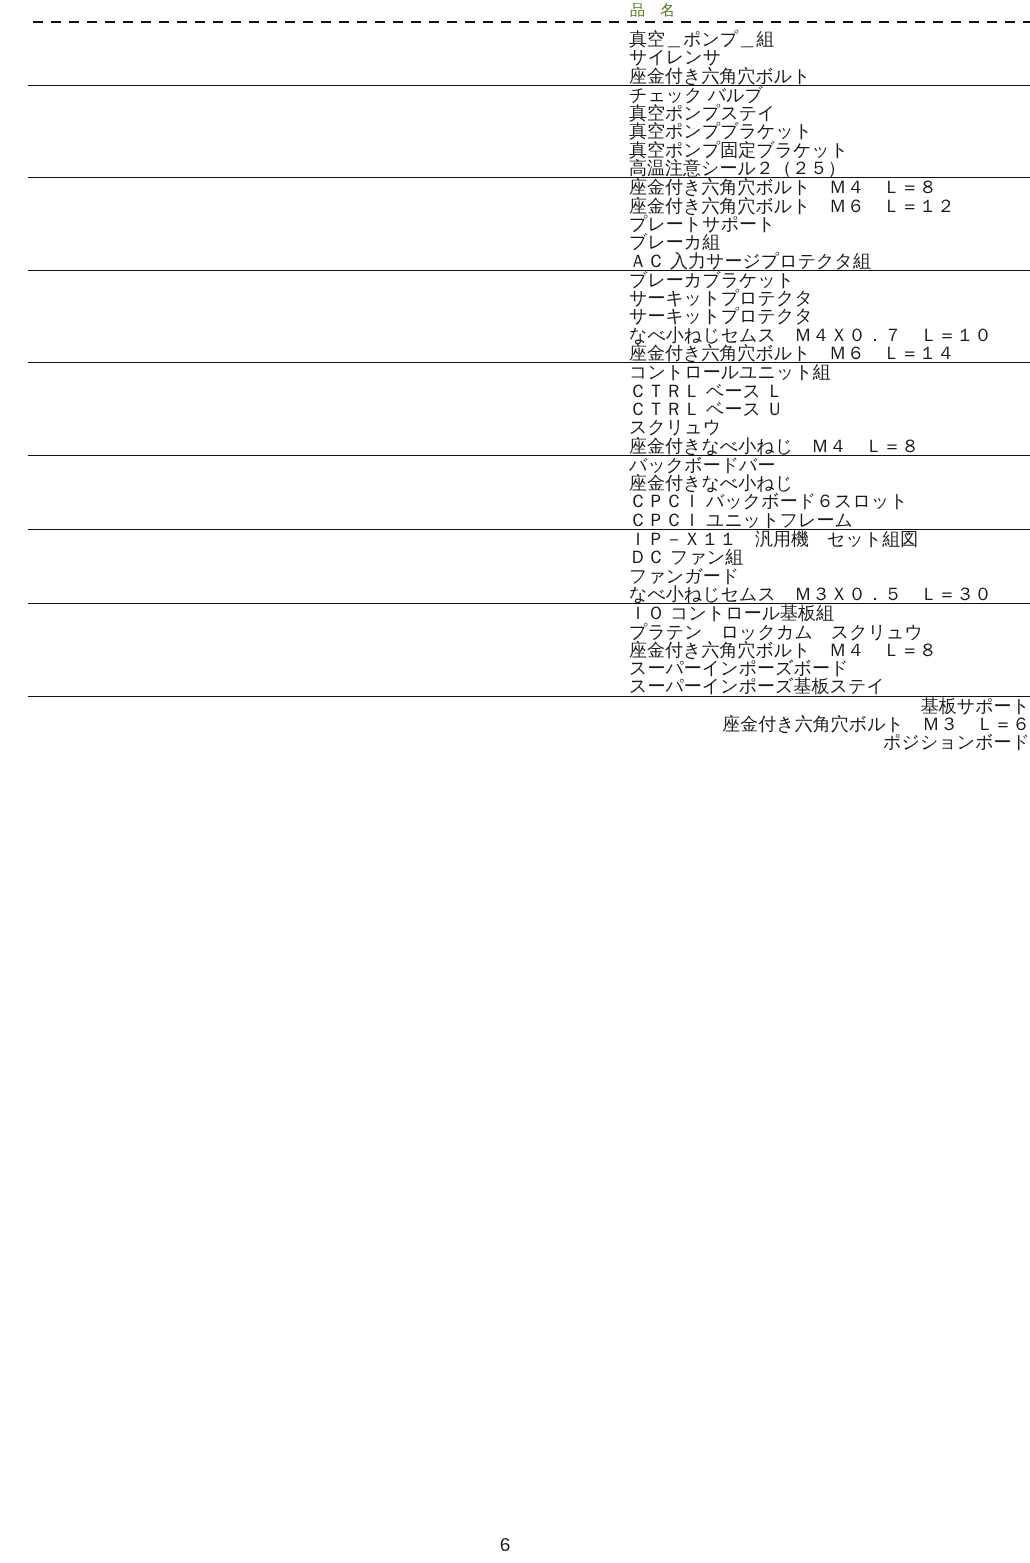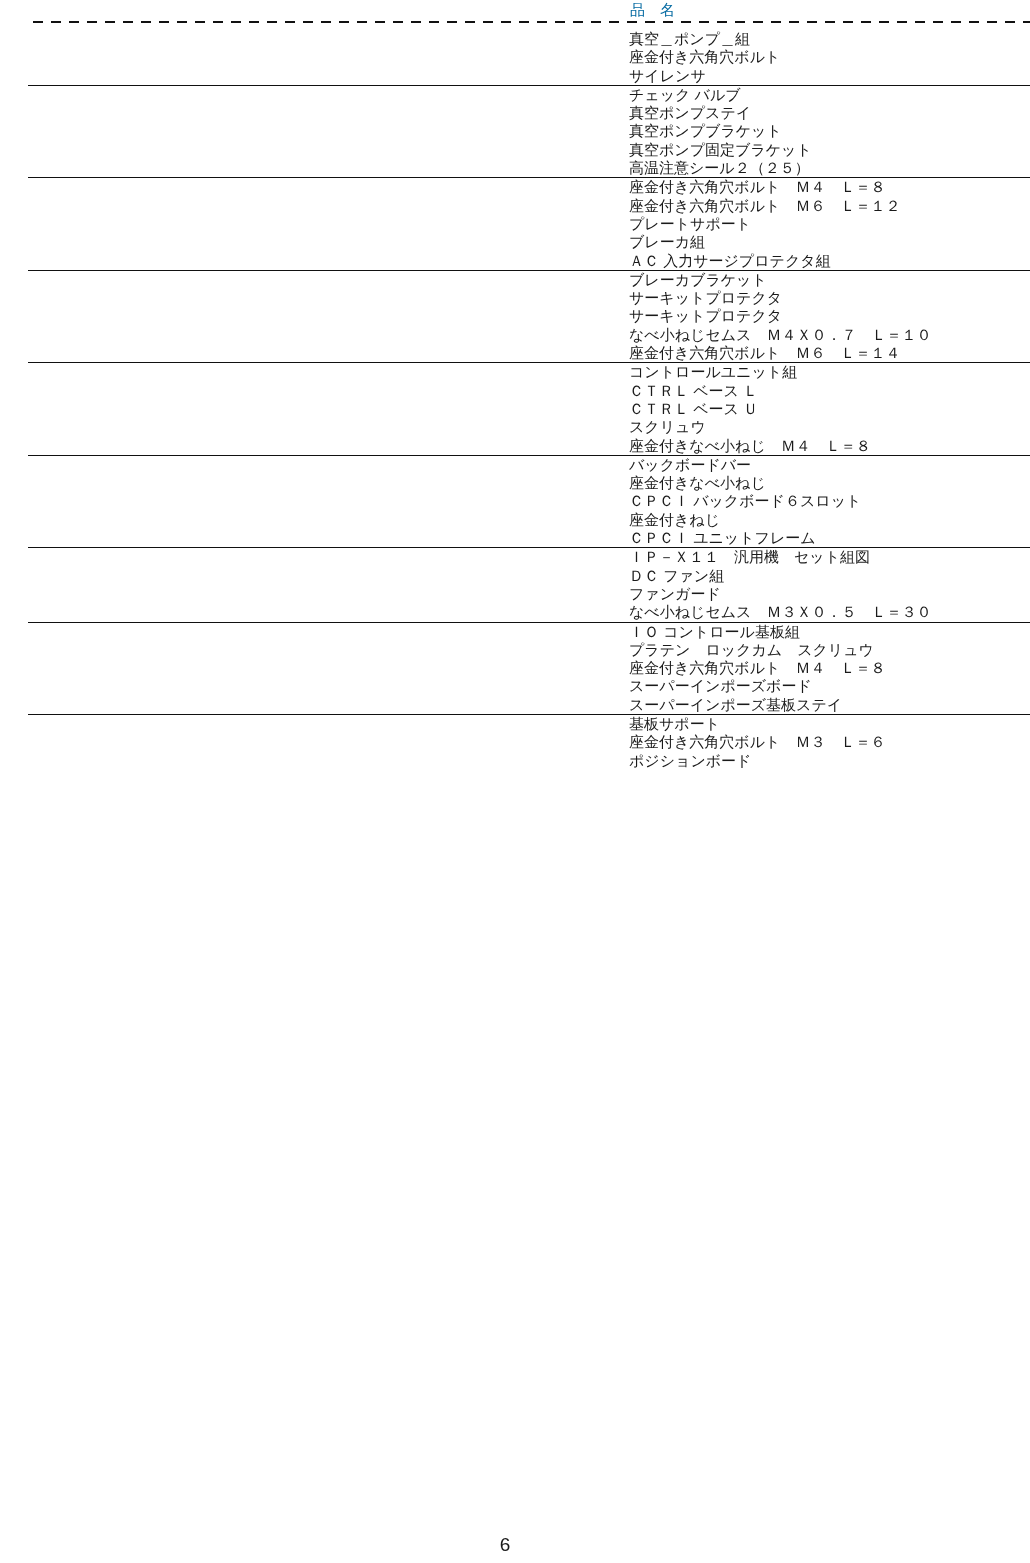--- a/index.html
+++ b/index.html
@@ -23,7 +23,7 @@
     font-size: 15px;
     line-height: 18px;
     white-space: pre;
-    color: #0369a1;
+    color: #4d7c0f;
   }
   .dashed-rule {
     position: absolute;

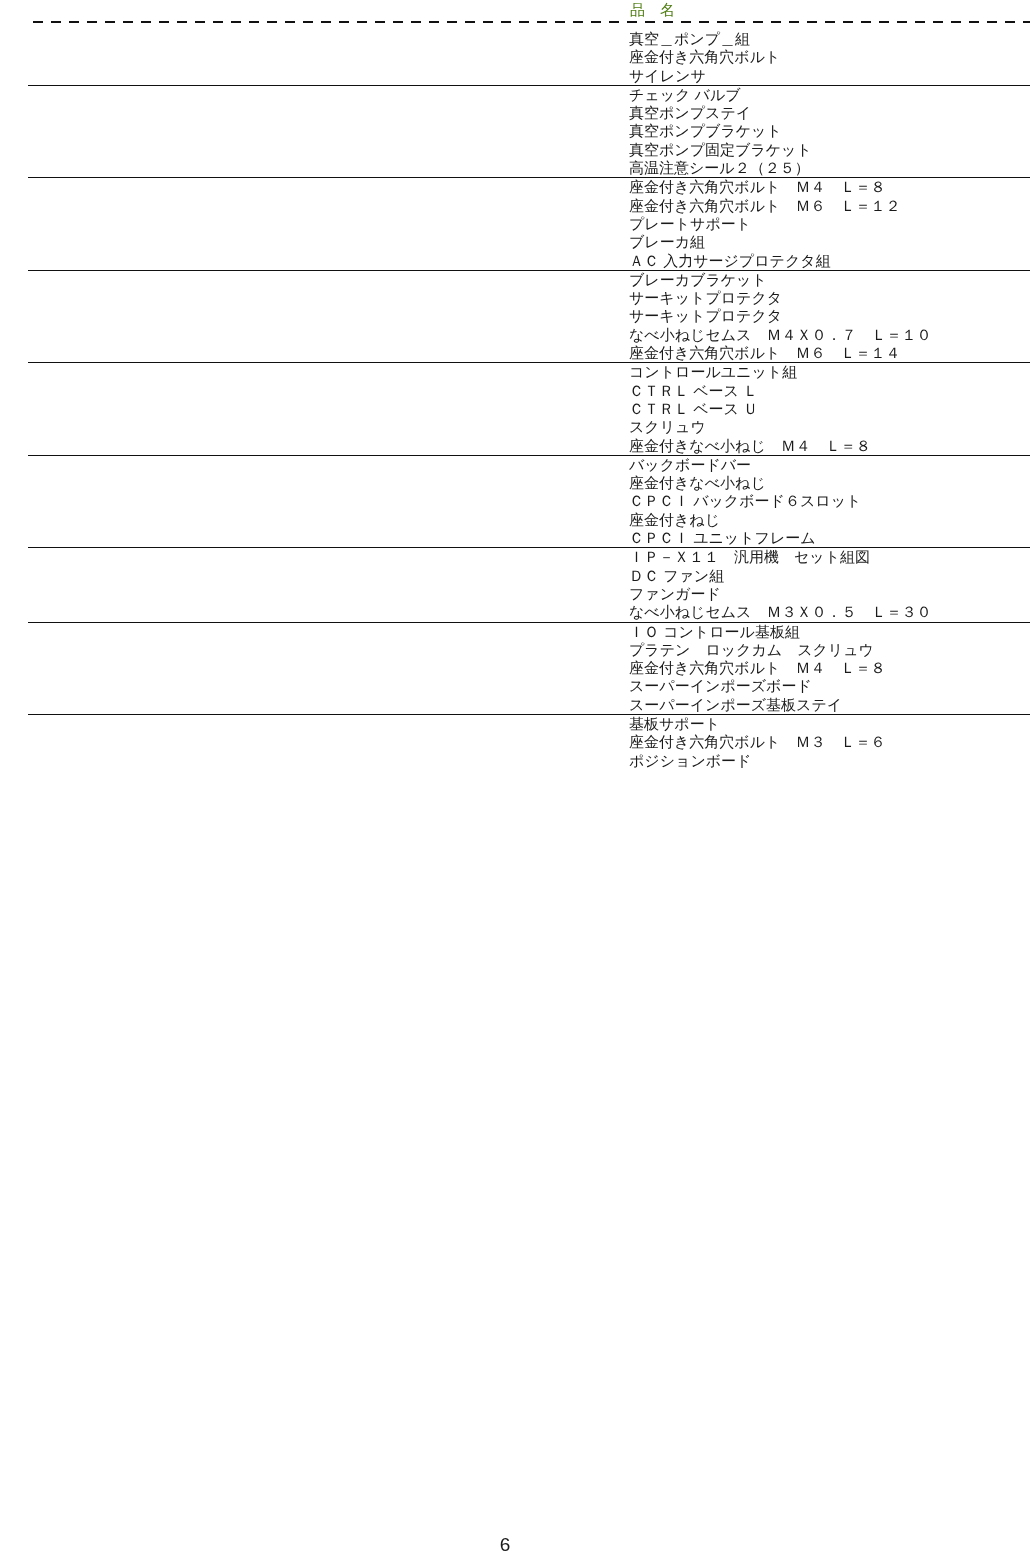--- a/index.html
+++ b/index.html
@@ -58,7 +58,7 @@
   .part-row {
     height: 18.3px;
     line-height: 18.3px;
-    font-size: 15px;
+    font-size: 18px;
     padding-left: 601px; 
     white-space: pre;
     overflow: visible;

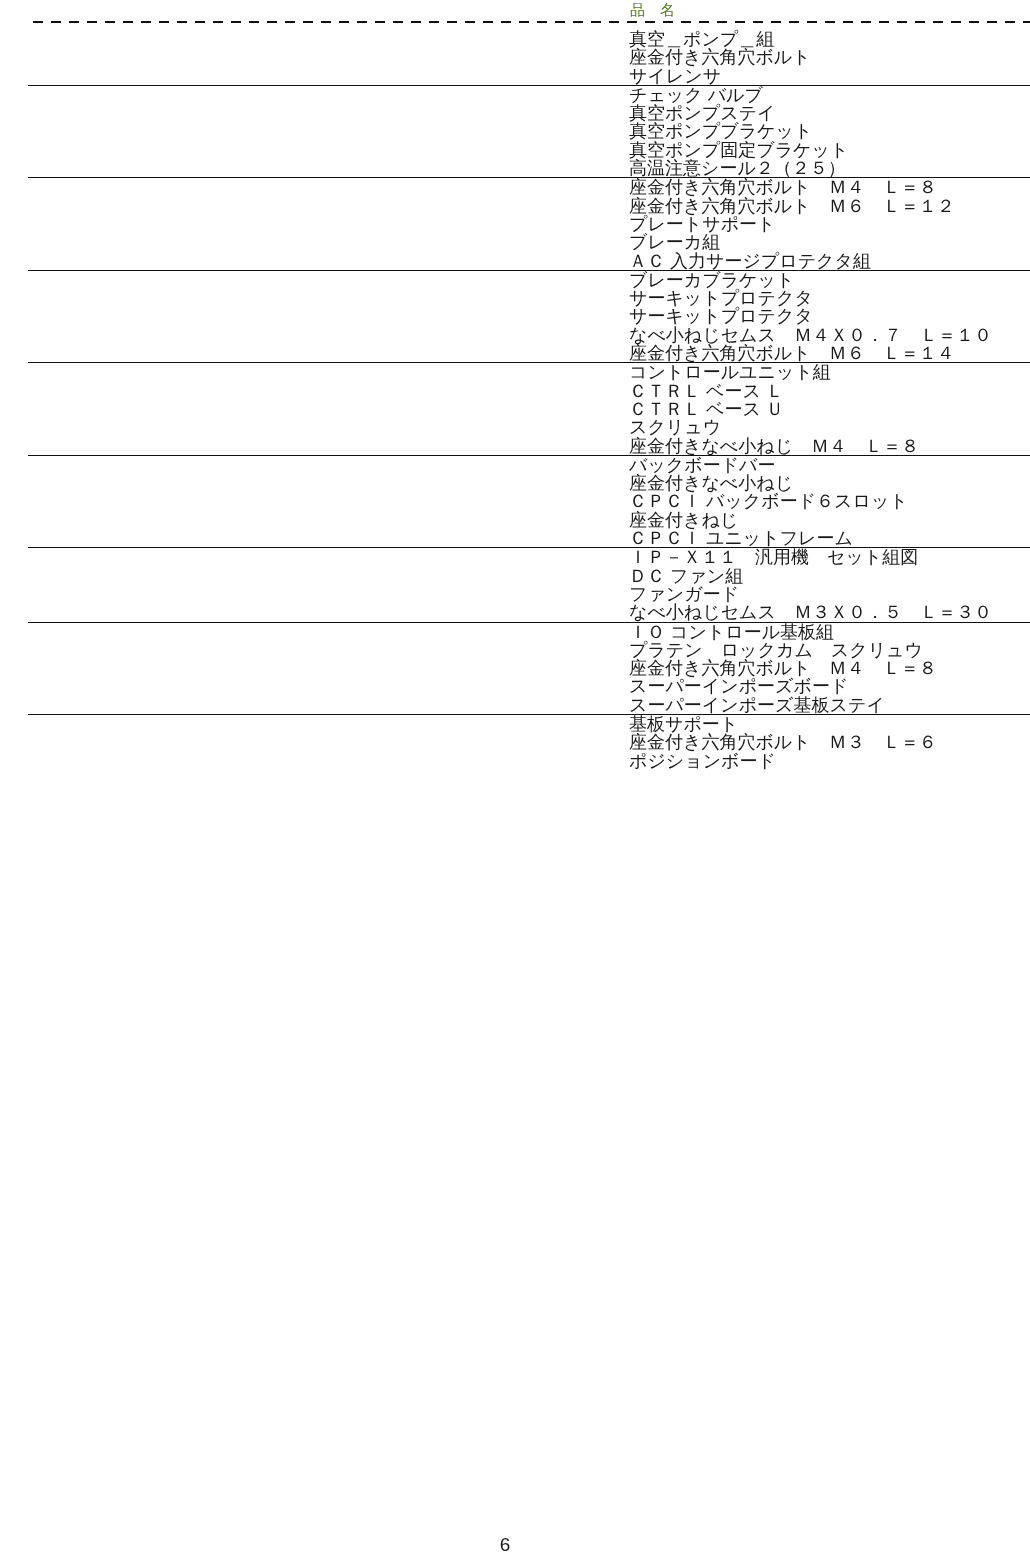--- a/index.html
+++ b/index.html
@@ -86,8 +86,8 @@
   <div class="parts-table" id="parts-table">
       <div class="part-group first">
         <div class="part-row">真空＿ポンプ＿組</div>
+        <div class="part-row">サイレンサ</div>
         <div class="part-row">座金付き六角穴ボルト</div>
-        <div class="part-row">サイレンサ</div>
       </div>
       <div class="part-group">
         <div class="part-row">チェック バルブ</div>

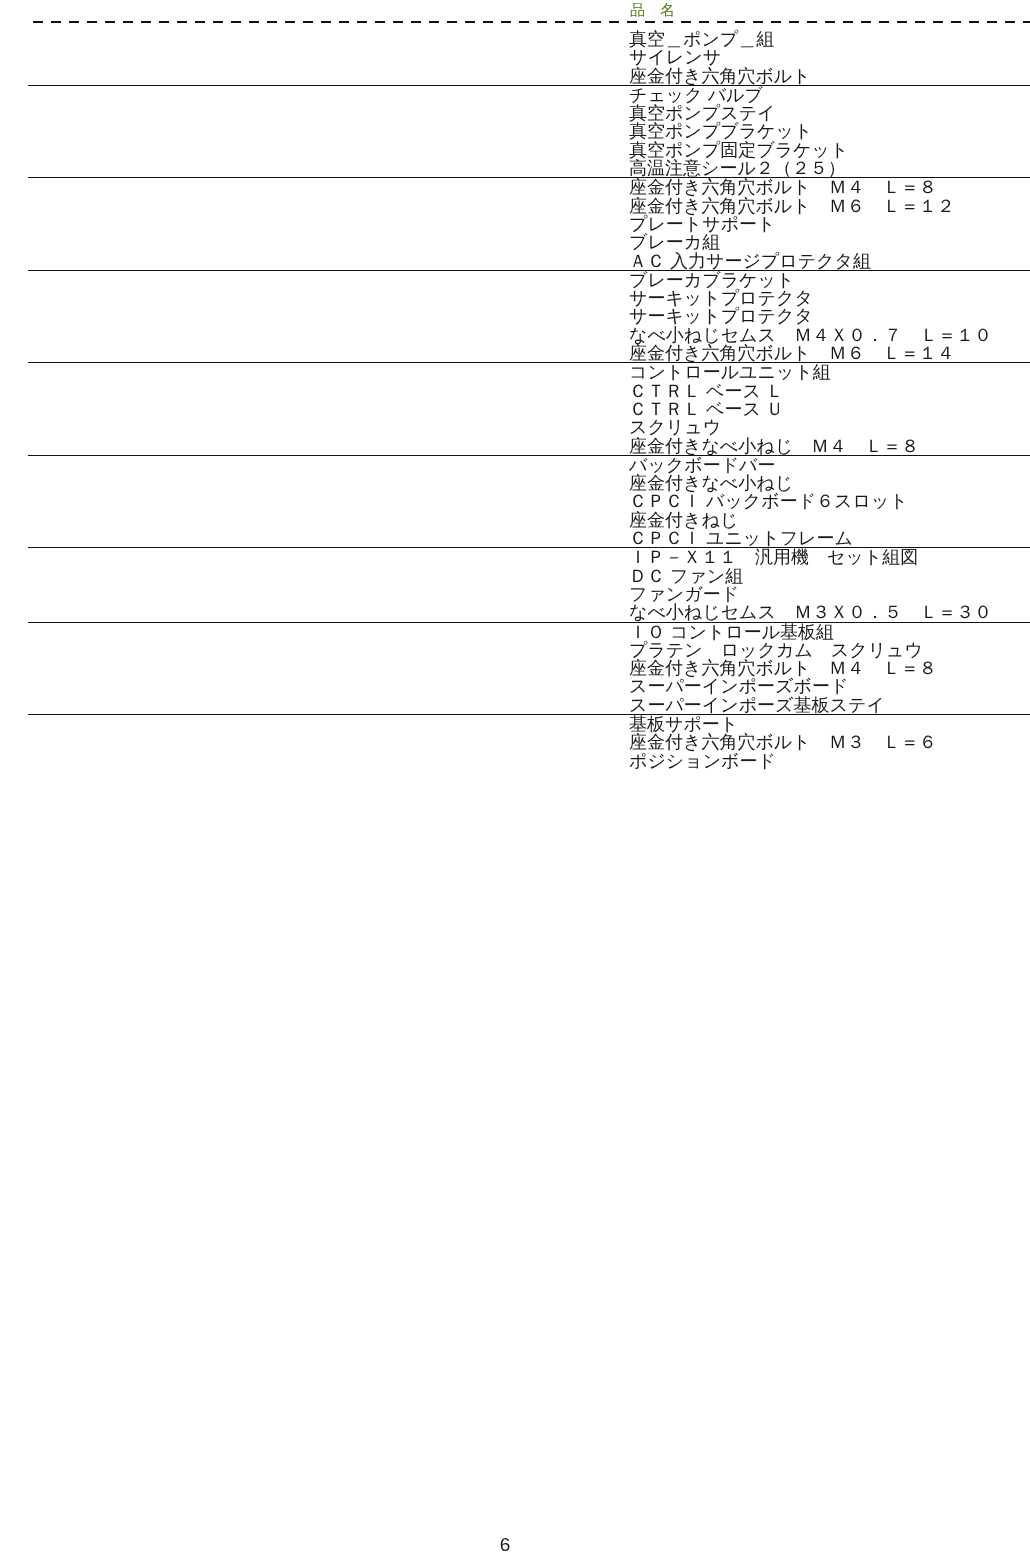--- a/index.html
+++ b/index.html
@@ -121,7 +121,6 @@
         <div class="part-row">バックボードバー</div>
         <div class="part-row">座金付きなべ小ねじ</div>
         <div class="part-row">ＣＰＣＩ バックボード６スロット</div>
-        <div class="part-row">座金付きねじ</div>
         <div class="part-row">ＣＰＣＩ ユニットフレーム</div>
       </div>
       <div class="part-group">

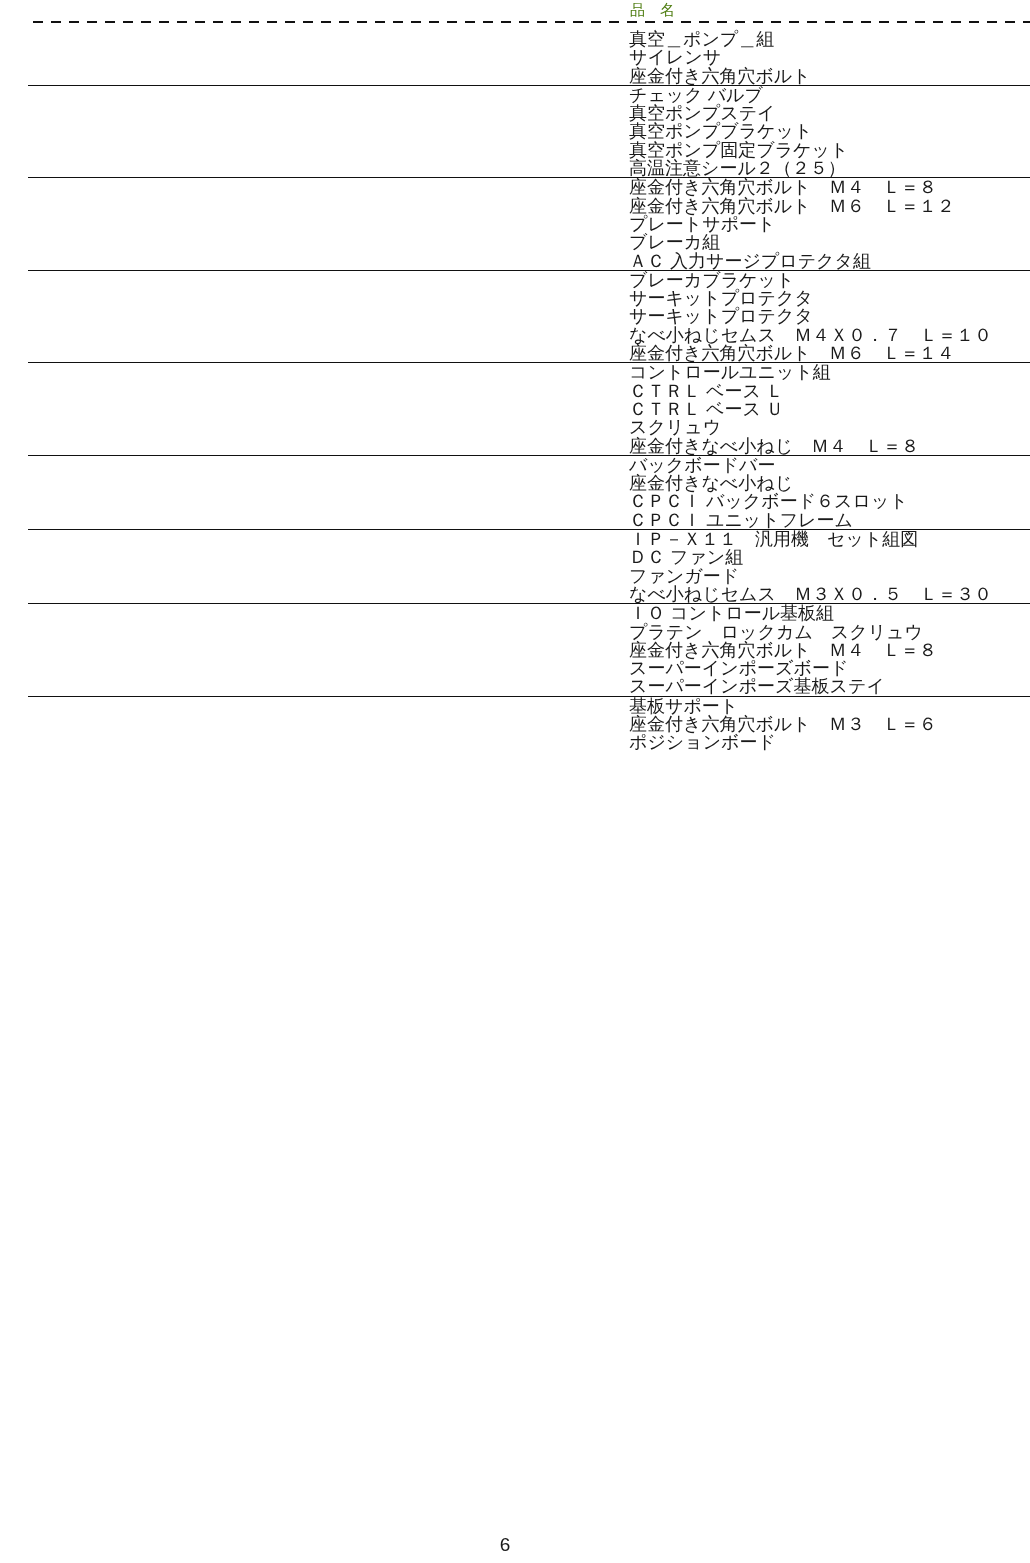--- a/index.html
+++ b/index.html
@@ -49,6 +49,7 @@
   }
   .part-group.last {
     border-bottom: none;
+    text-align: right;
   }
   
   .part-group {

